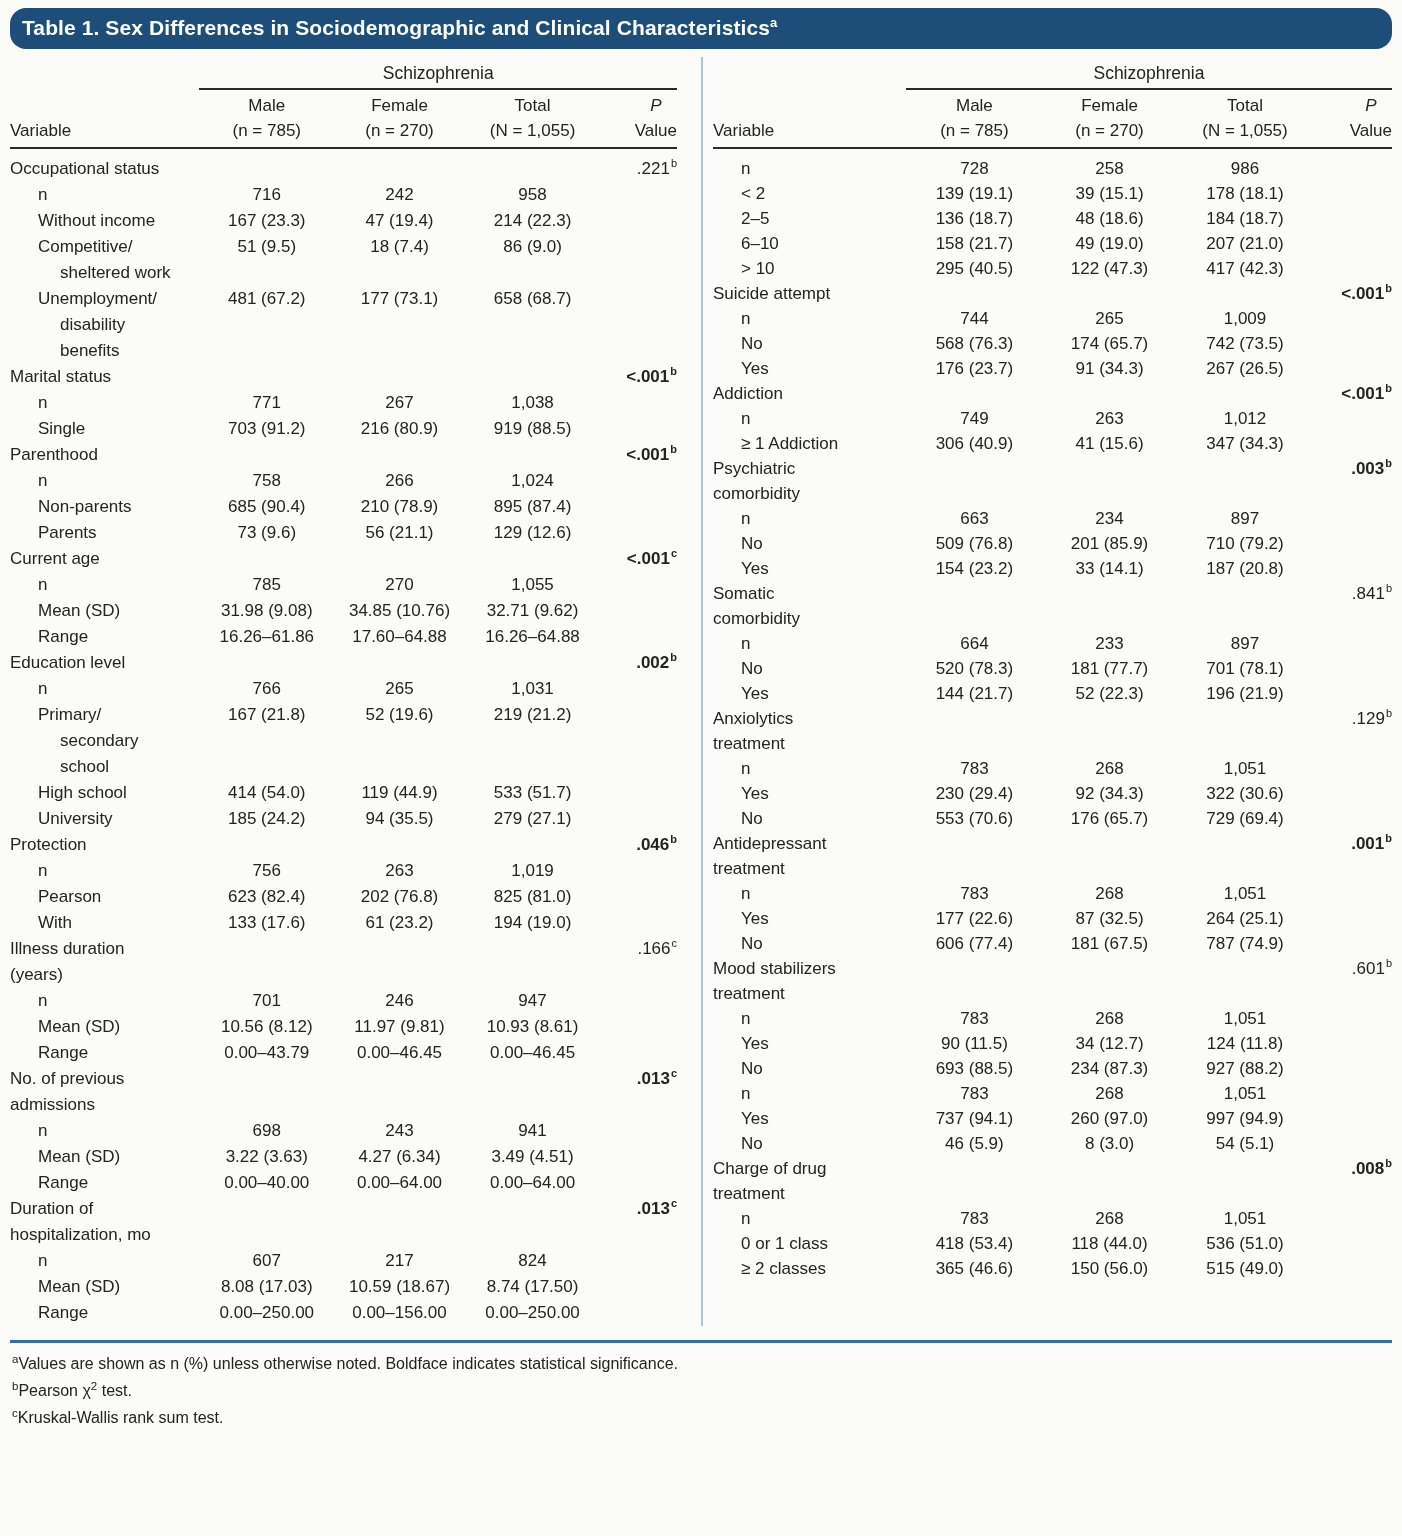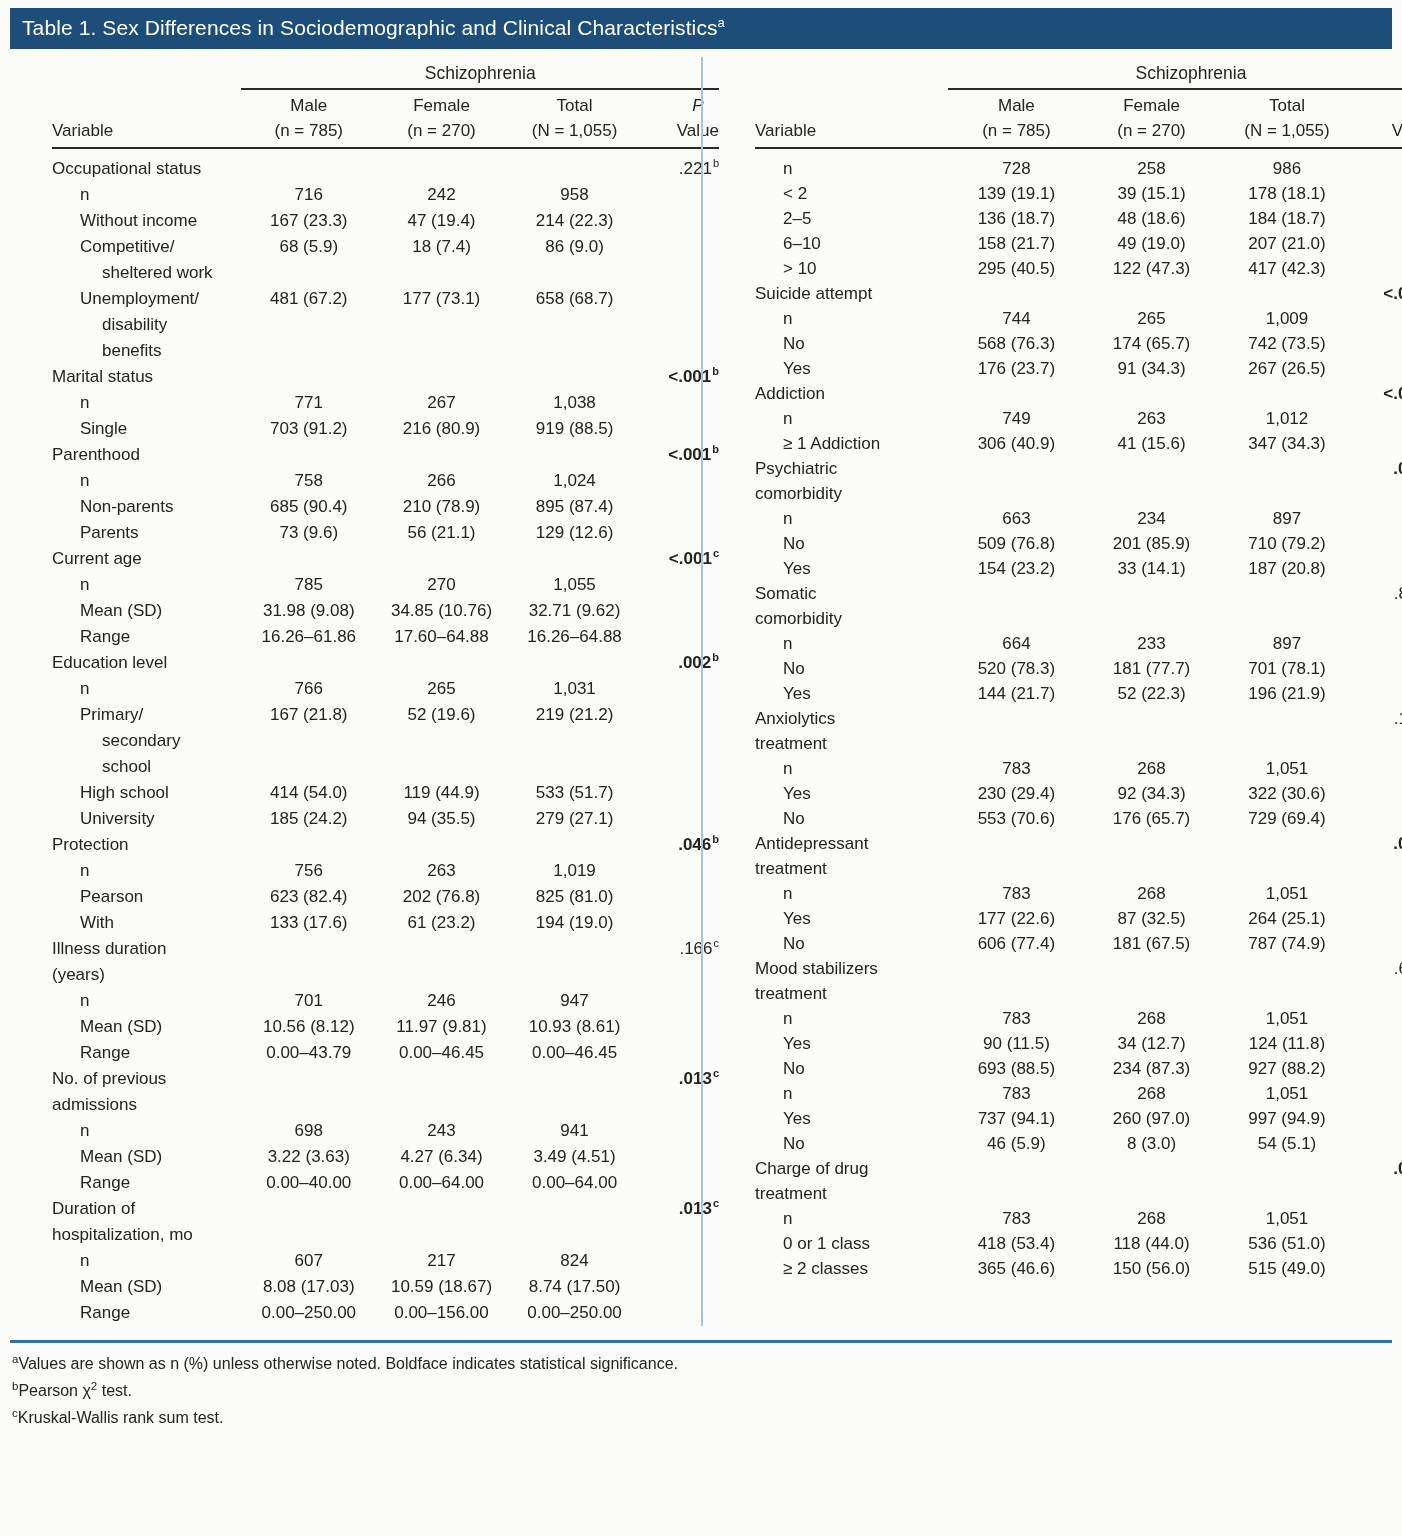--- a/index.html
+++ b/index.html
@@ -11,8 +11,8 @@
   }
   .page{width:1402px;height:1536px;box-sizing:border-box;padding:8px 10px 0 10px;overflow:hidden;}
   .titlebar{
-    background:#1c4e79;color:#ffffff;font-weight:normal;font-size:21px;
-    padding:8px 12px 9px 12px;letter-spacing:.1px;
+    background:#1c4e79;color:#ffffff;font-weight:bold;font-size:21px;
+    padding:8px 12px 9px 12px;letter-spacing:.1px;border-radius:16px;
   }
   .titlebar sup{font-size:13px;}
   .columns{display:flex;align-items:stretch;margin-top:8px;}

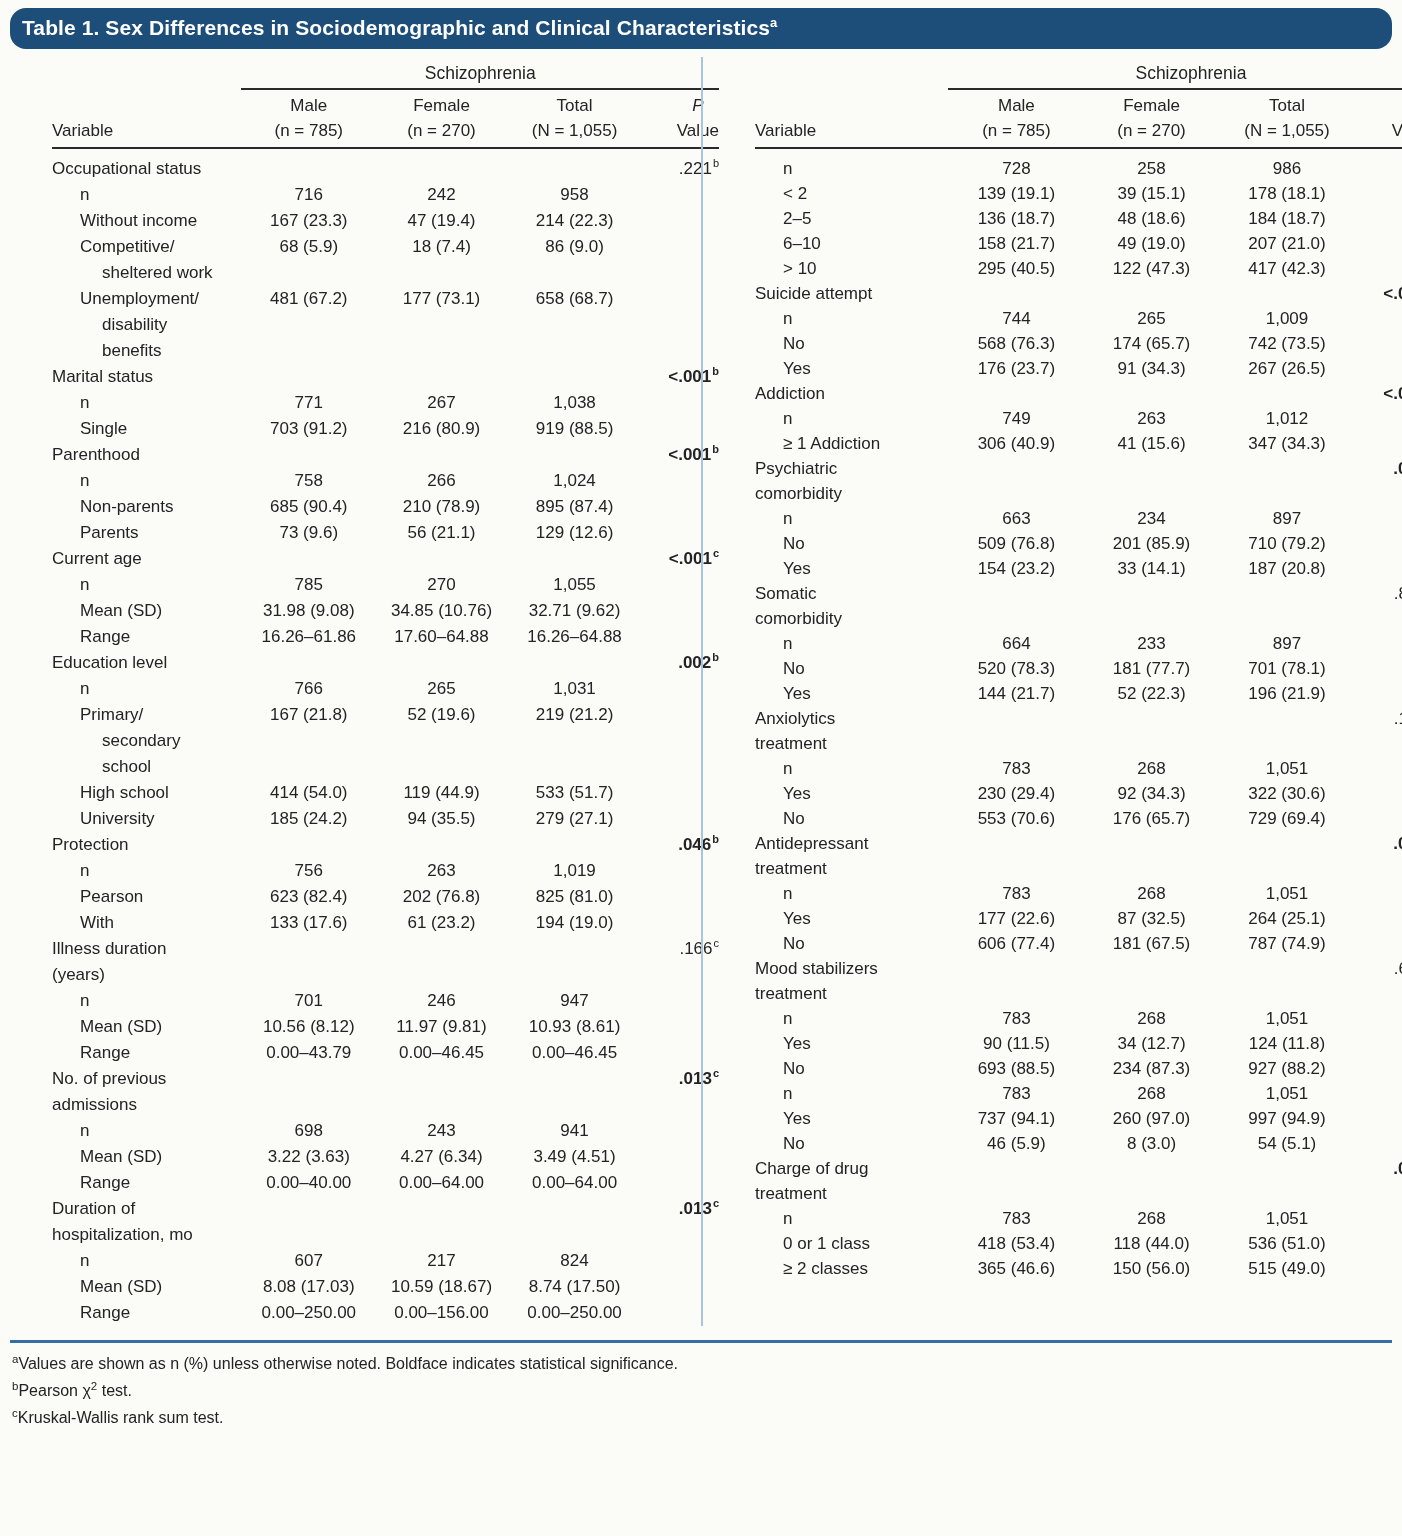--- a/index.html
+++ b/index.html
@@ -19,7 +19,7 @@
   .col-left{width:667px;flex:0 0 667px;}
   .divider{flex:0 0 2px;background:#a8c4e0;margin:0 10px 0 24px;}
   .col-right{flex:1 1 auto;}
-  table{border-collapse:collapse;table-layout:fixed;width:100%;margin-left:42px;}
+  table{border-collapse:collapse;table-layout:fixed;width:100%;}
   th,td{padding:0;margin:0;vertical-align:top;font-weight:normal;text-align:left;}
   col.c-var{width:28.4%;}
   col.c-male{width:20.2%;}

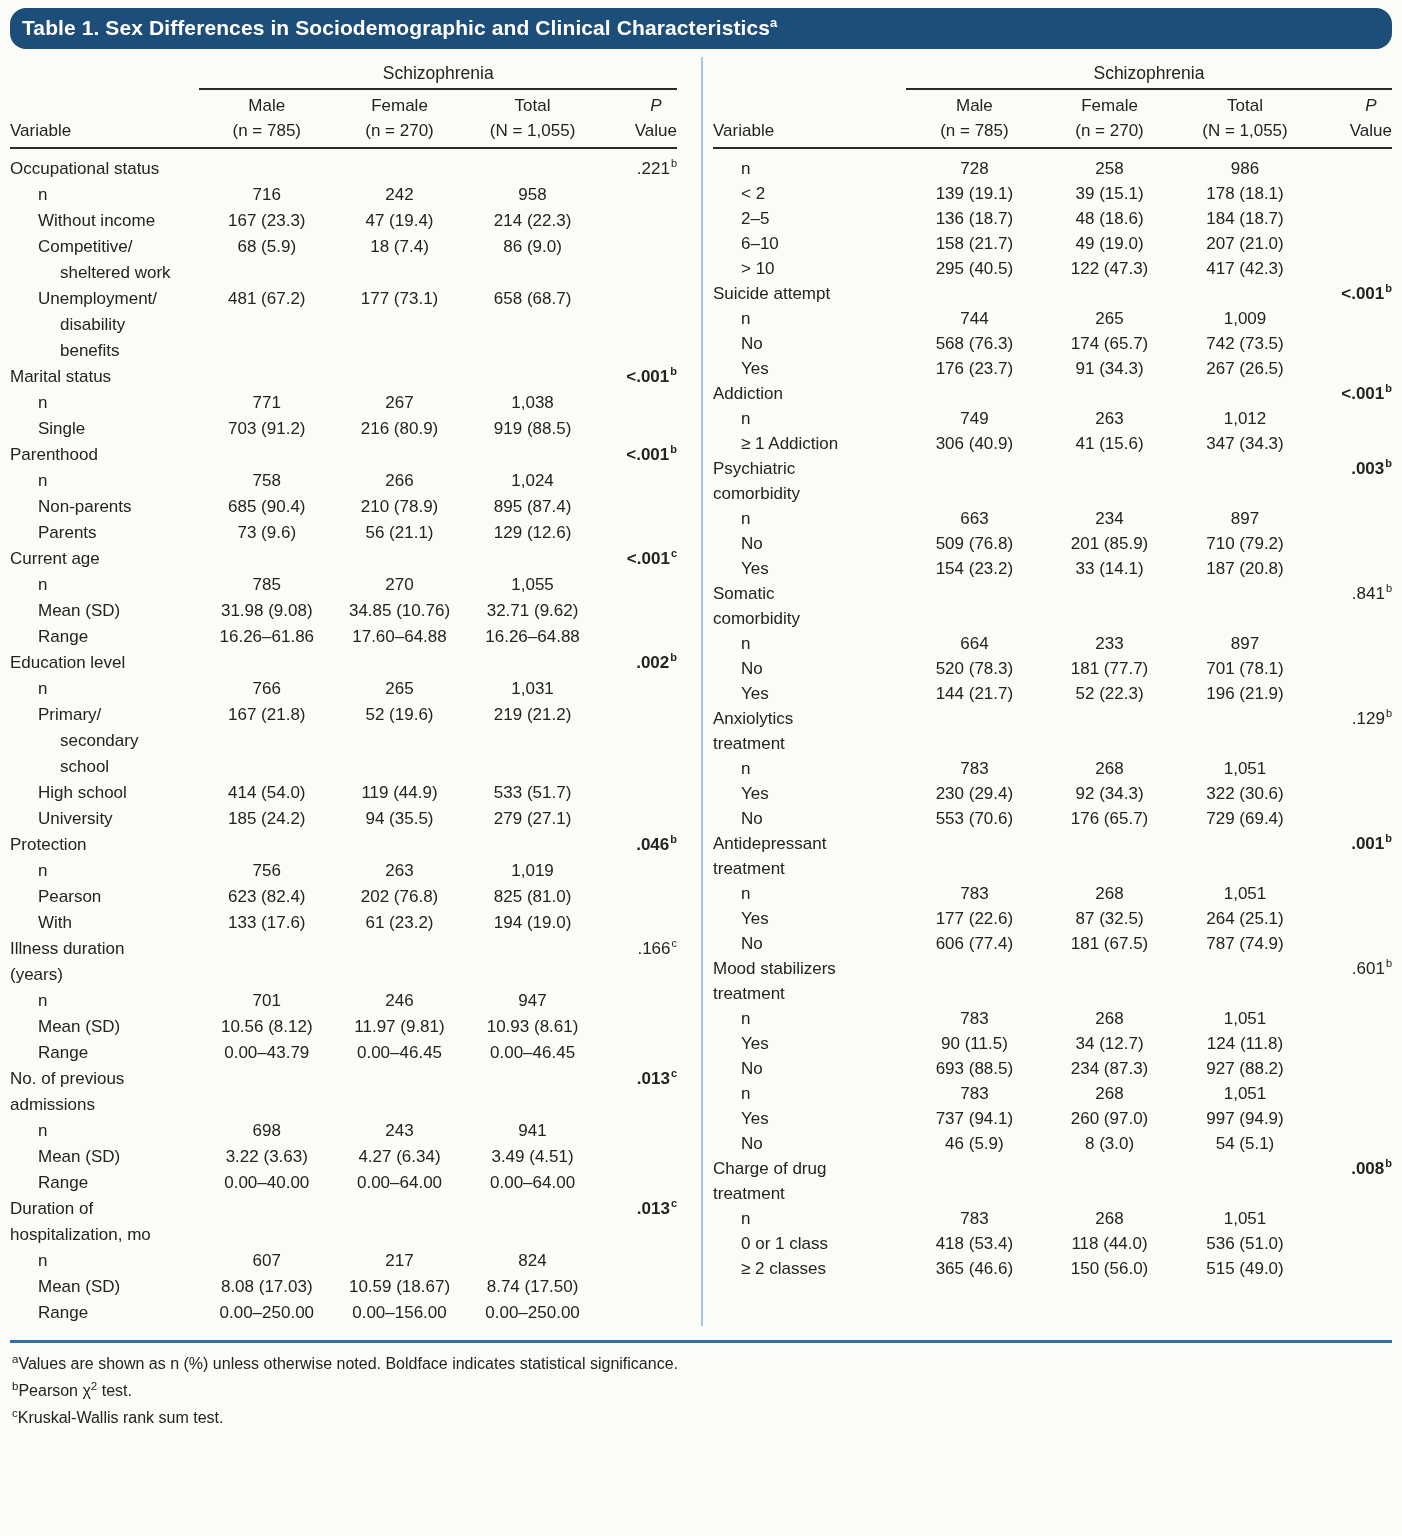--- a/index.html
+++ b/index.html
@@ -111,7 +111,7 @@
             <tr>
               <td class="var sub">Competitive/
 sheltered work</td>
-              <td class="num">68 (5.9)</td>
+              <td class="num">51 (9.5)</td>
               <td class="num">18 (7.4)</td>
               <td class="num">86 (9.0)</td>
               <td class="pcell"></td>

